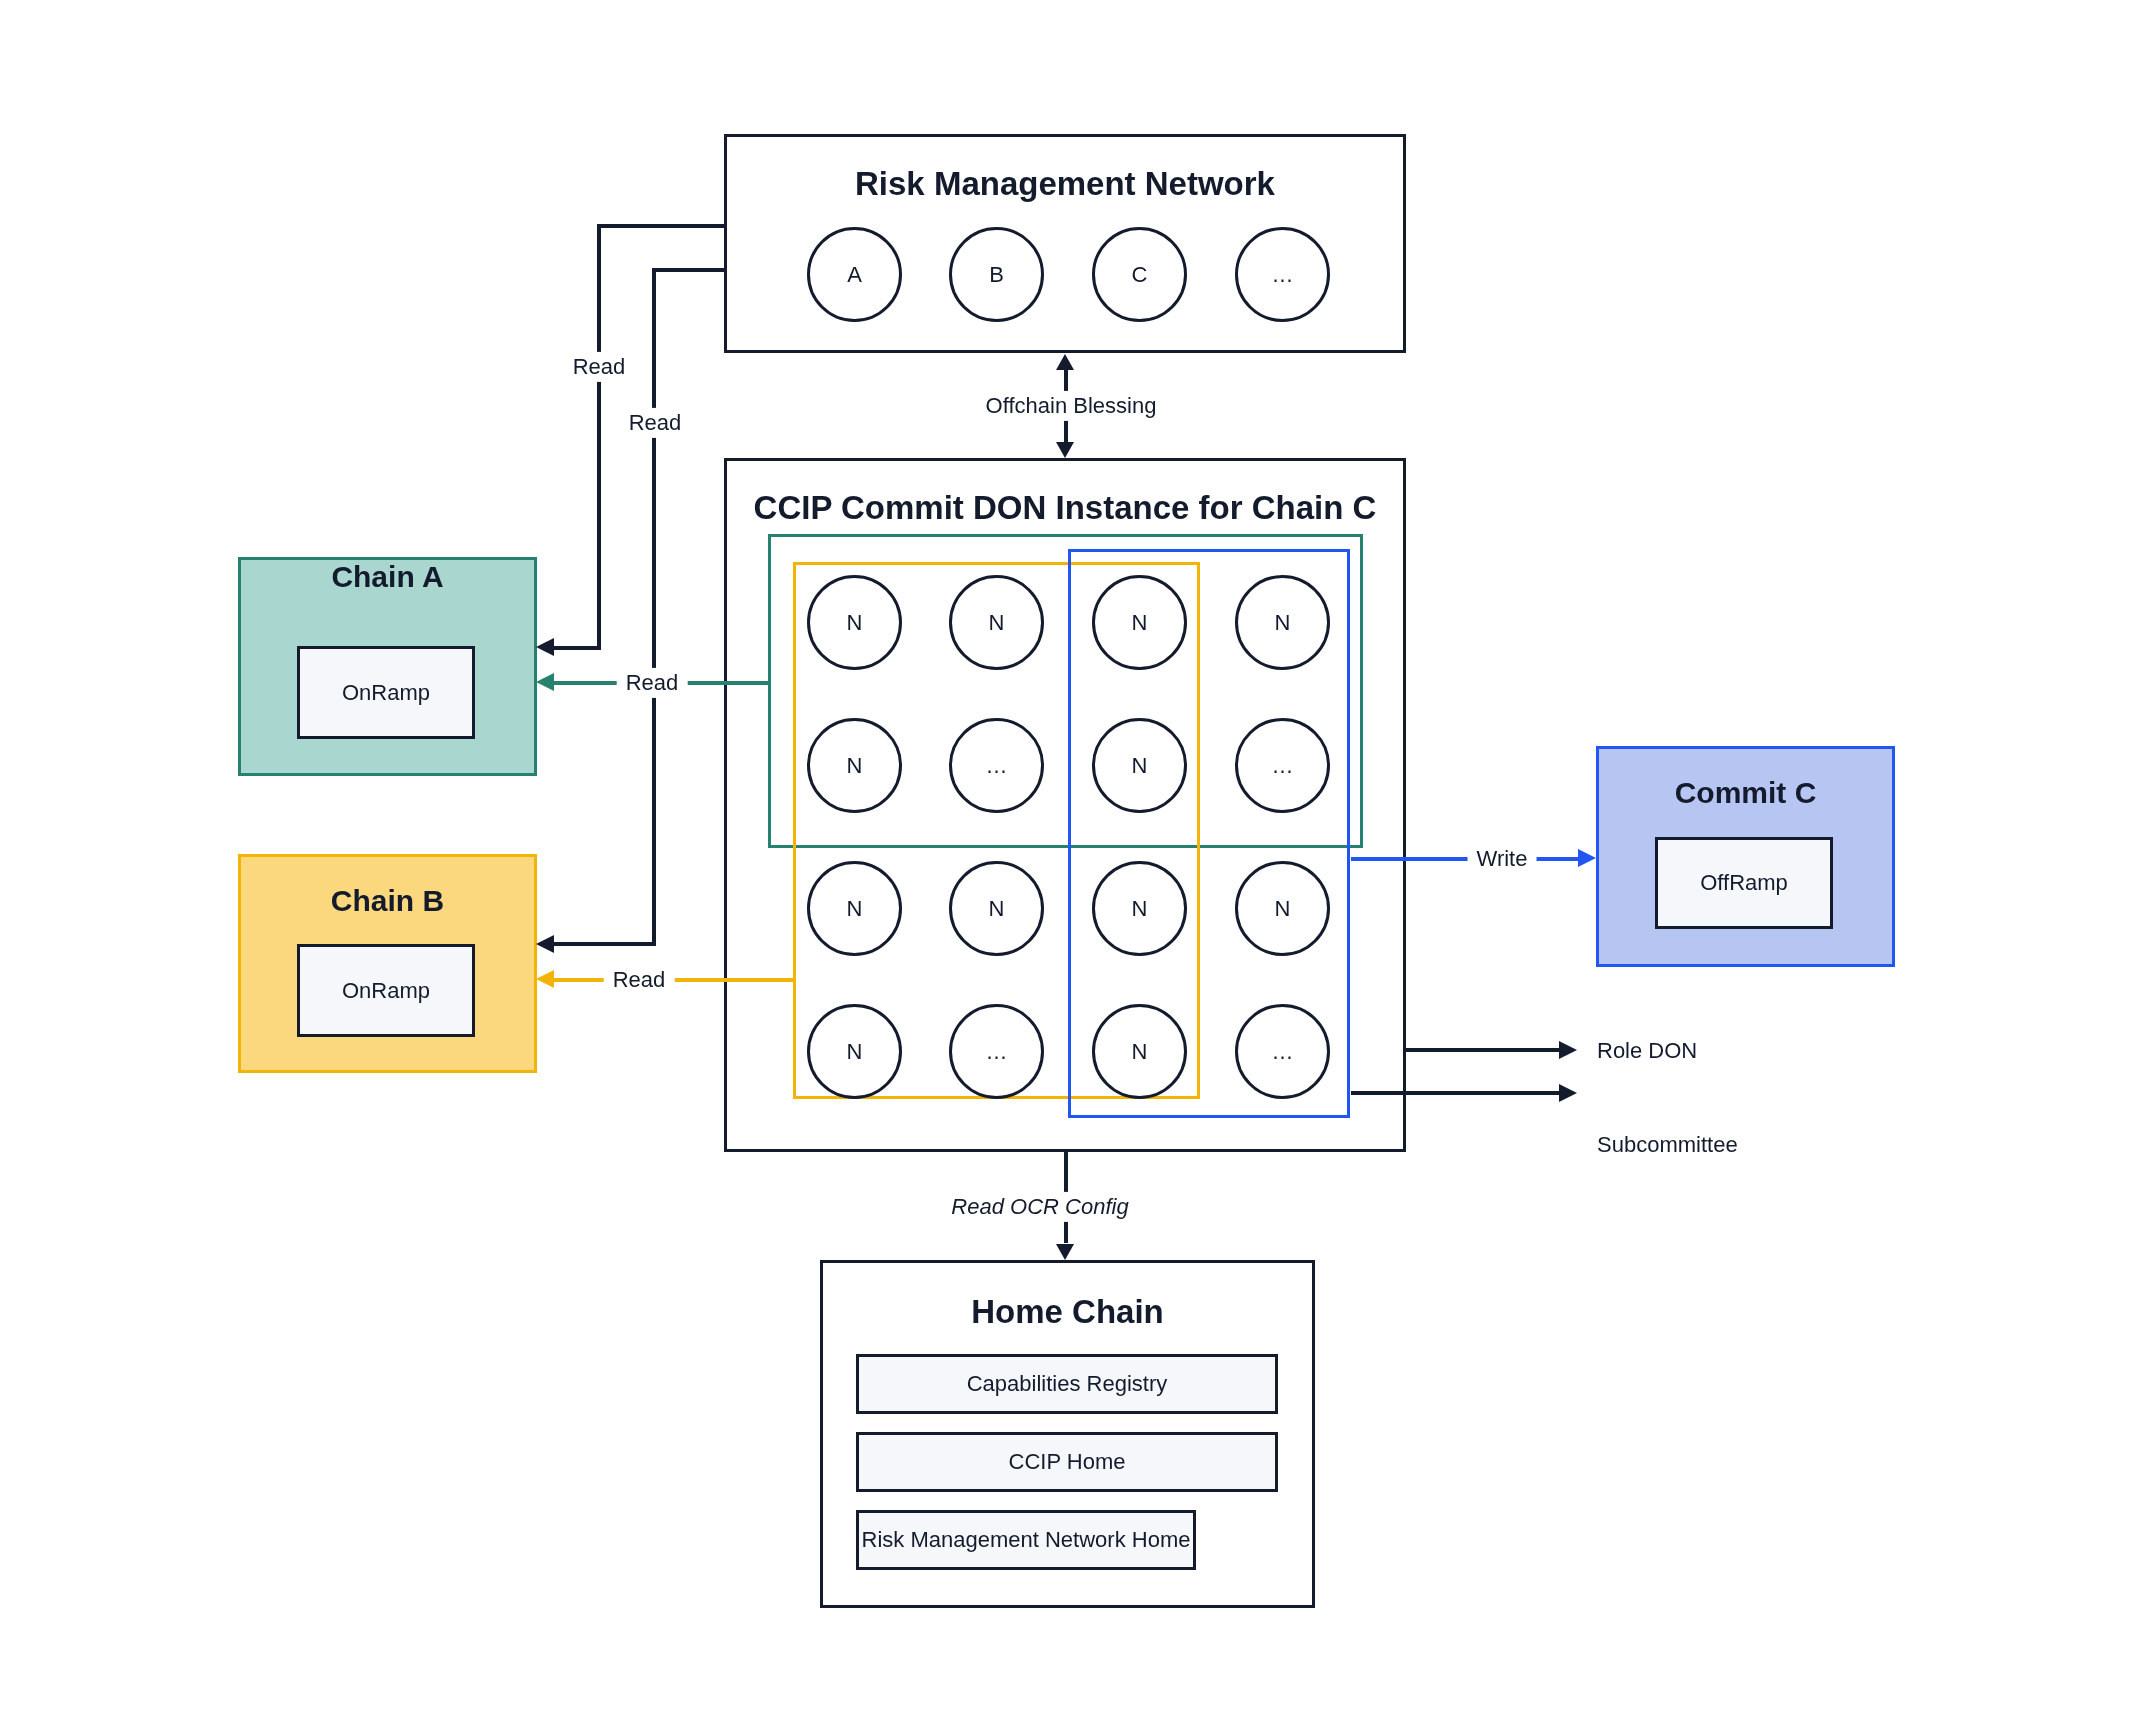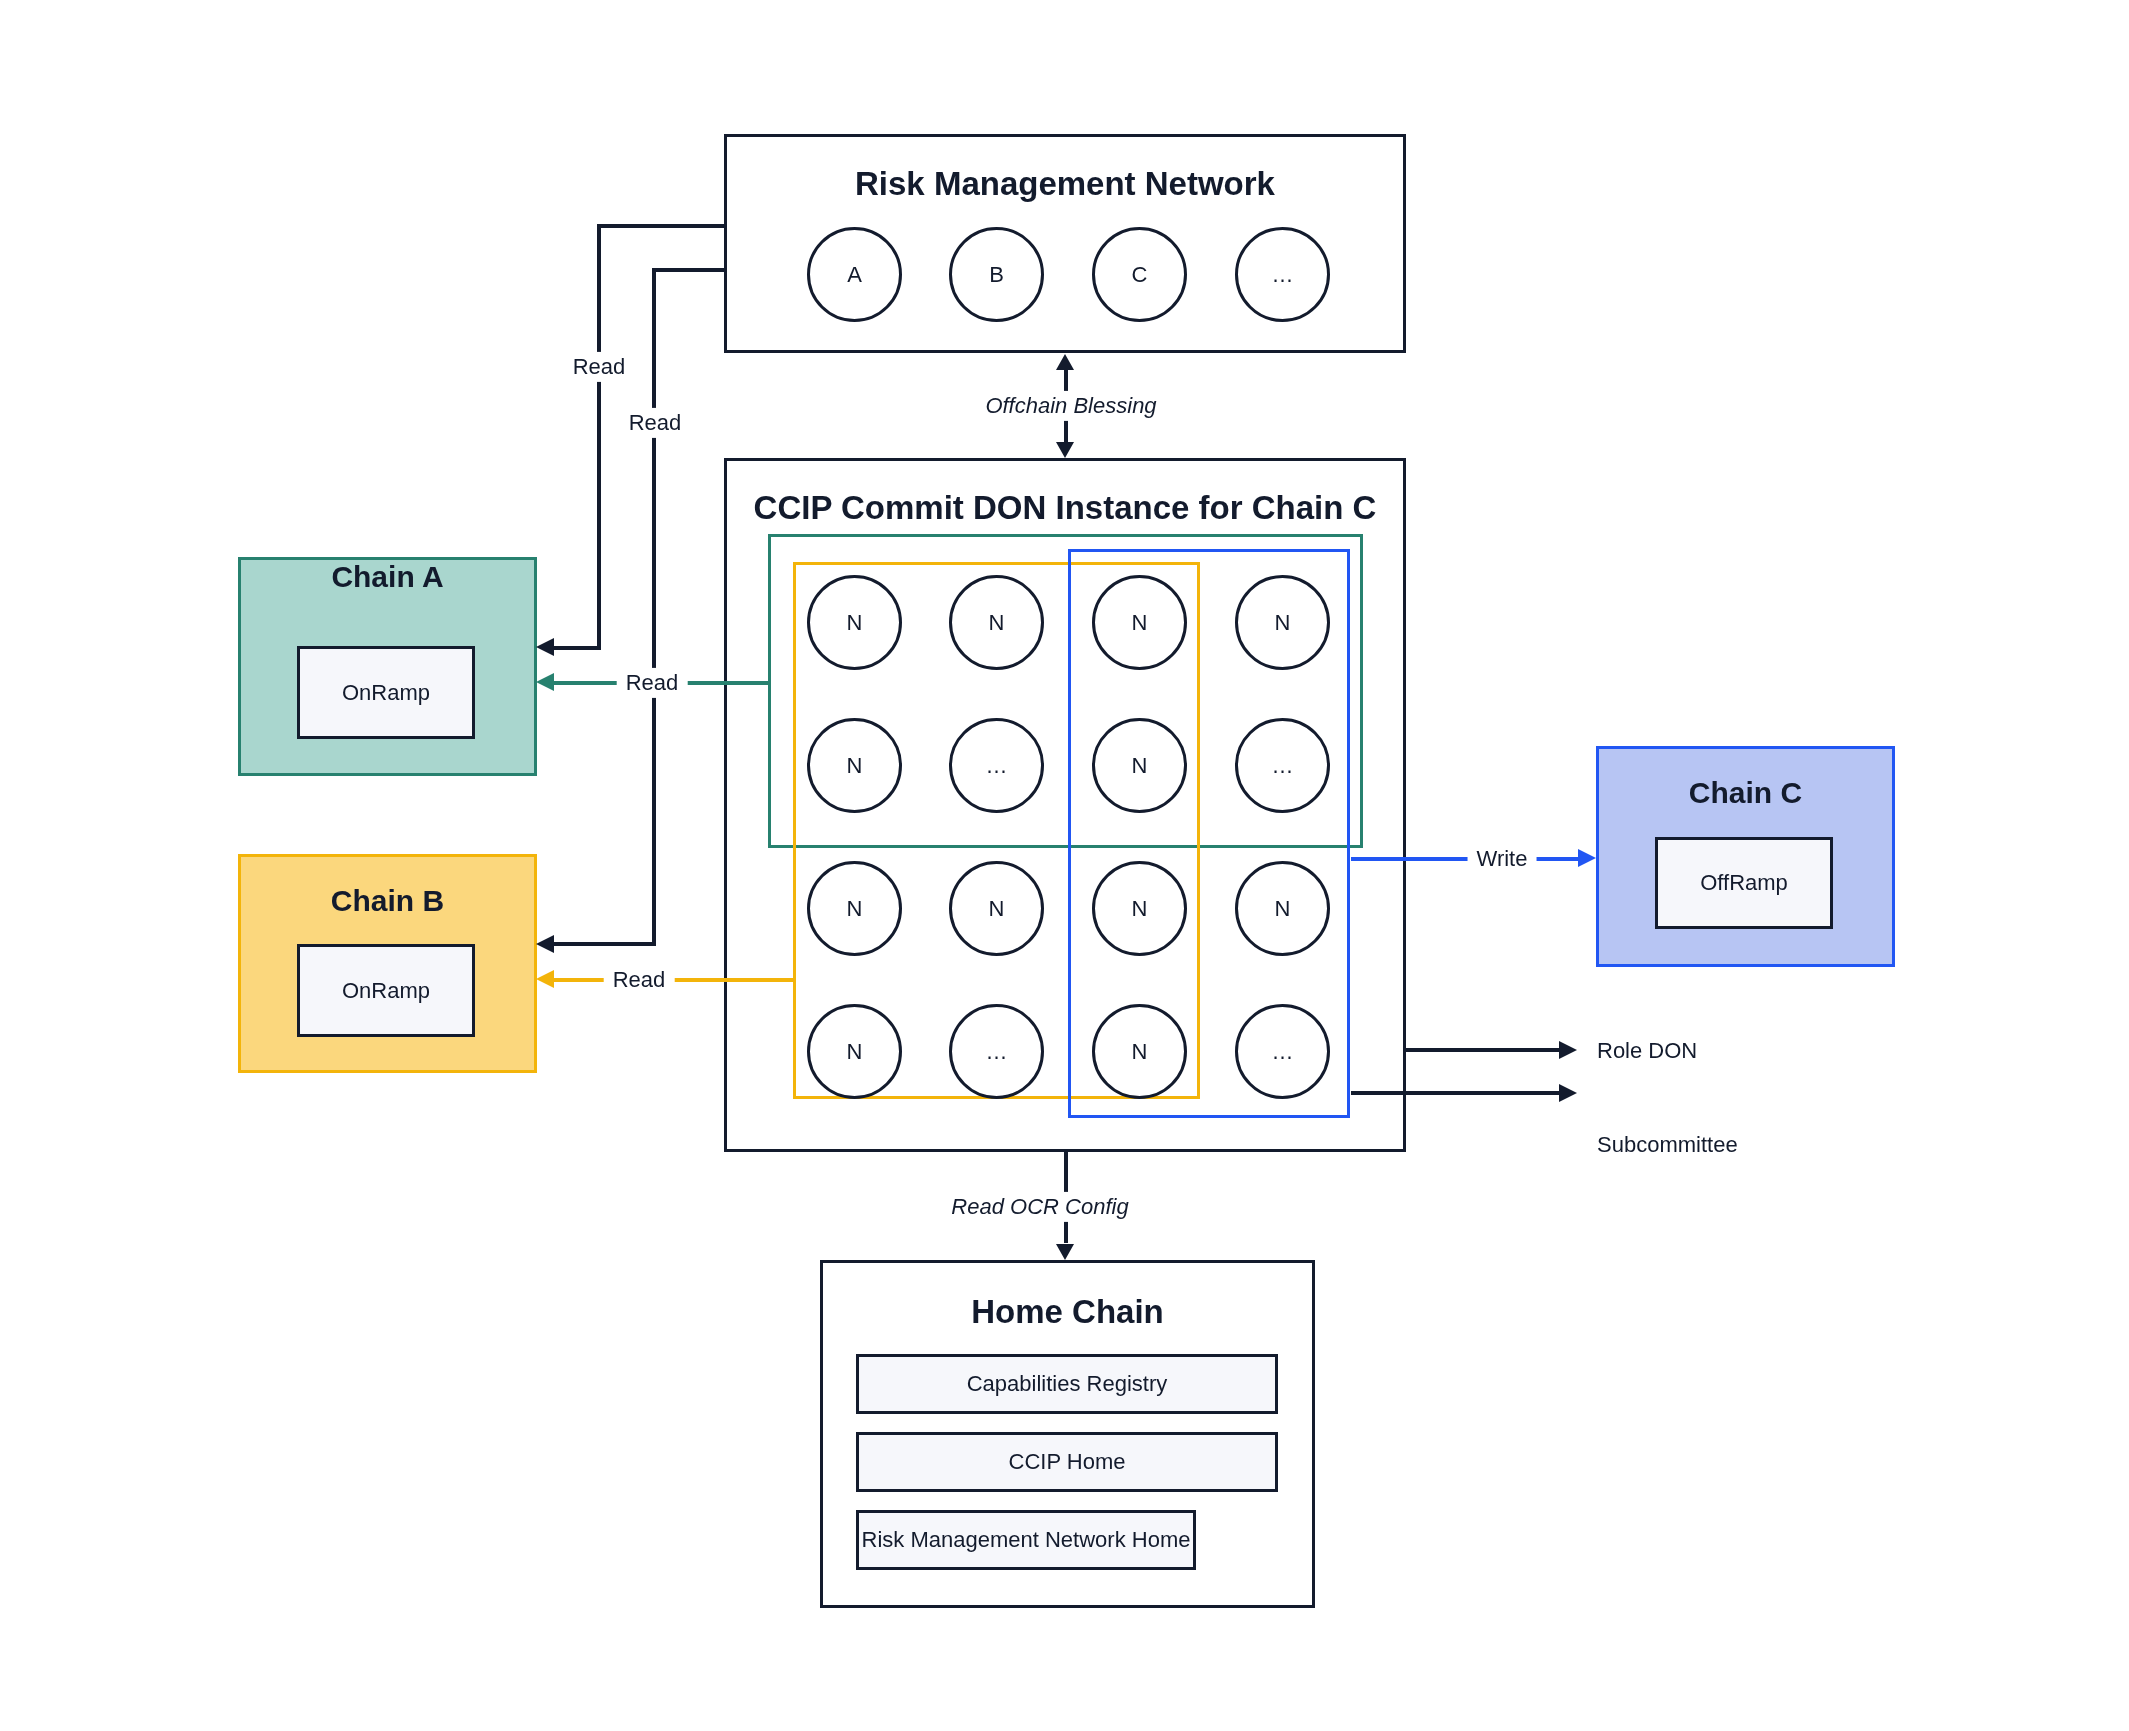--- a/index.html
+++ b/index.html
@@ -183,7 +183,7 @@
   <div class="edge-label" style="left:652px;top:683px;">Read</div>
   <div class="edge-label" style="left:639px;top:980px;">Read</div>
   <div class="edge-label" style="left:1502px;top:859px;">Write</div>
-  <div class="edge-label" style="left:1071px;top:406px;font-style:italic;">Offchain Blessing</div>
+  <div class="edge-label" style="left:1071px;top:406px;">Offchain Blessing</div>
   <div class="edge-label" style="left:1040px;top:1207px;font-style:italic;">Read OCR Config</div>
   <div class="side-label" style="left:1597px;top:1051px;">Role DON</div>
   <div class="side-label" style="left:1597px;top:1145px;">Subcommittee</div>

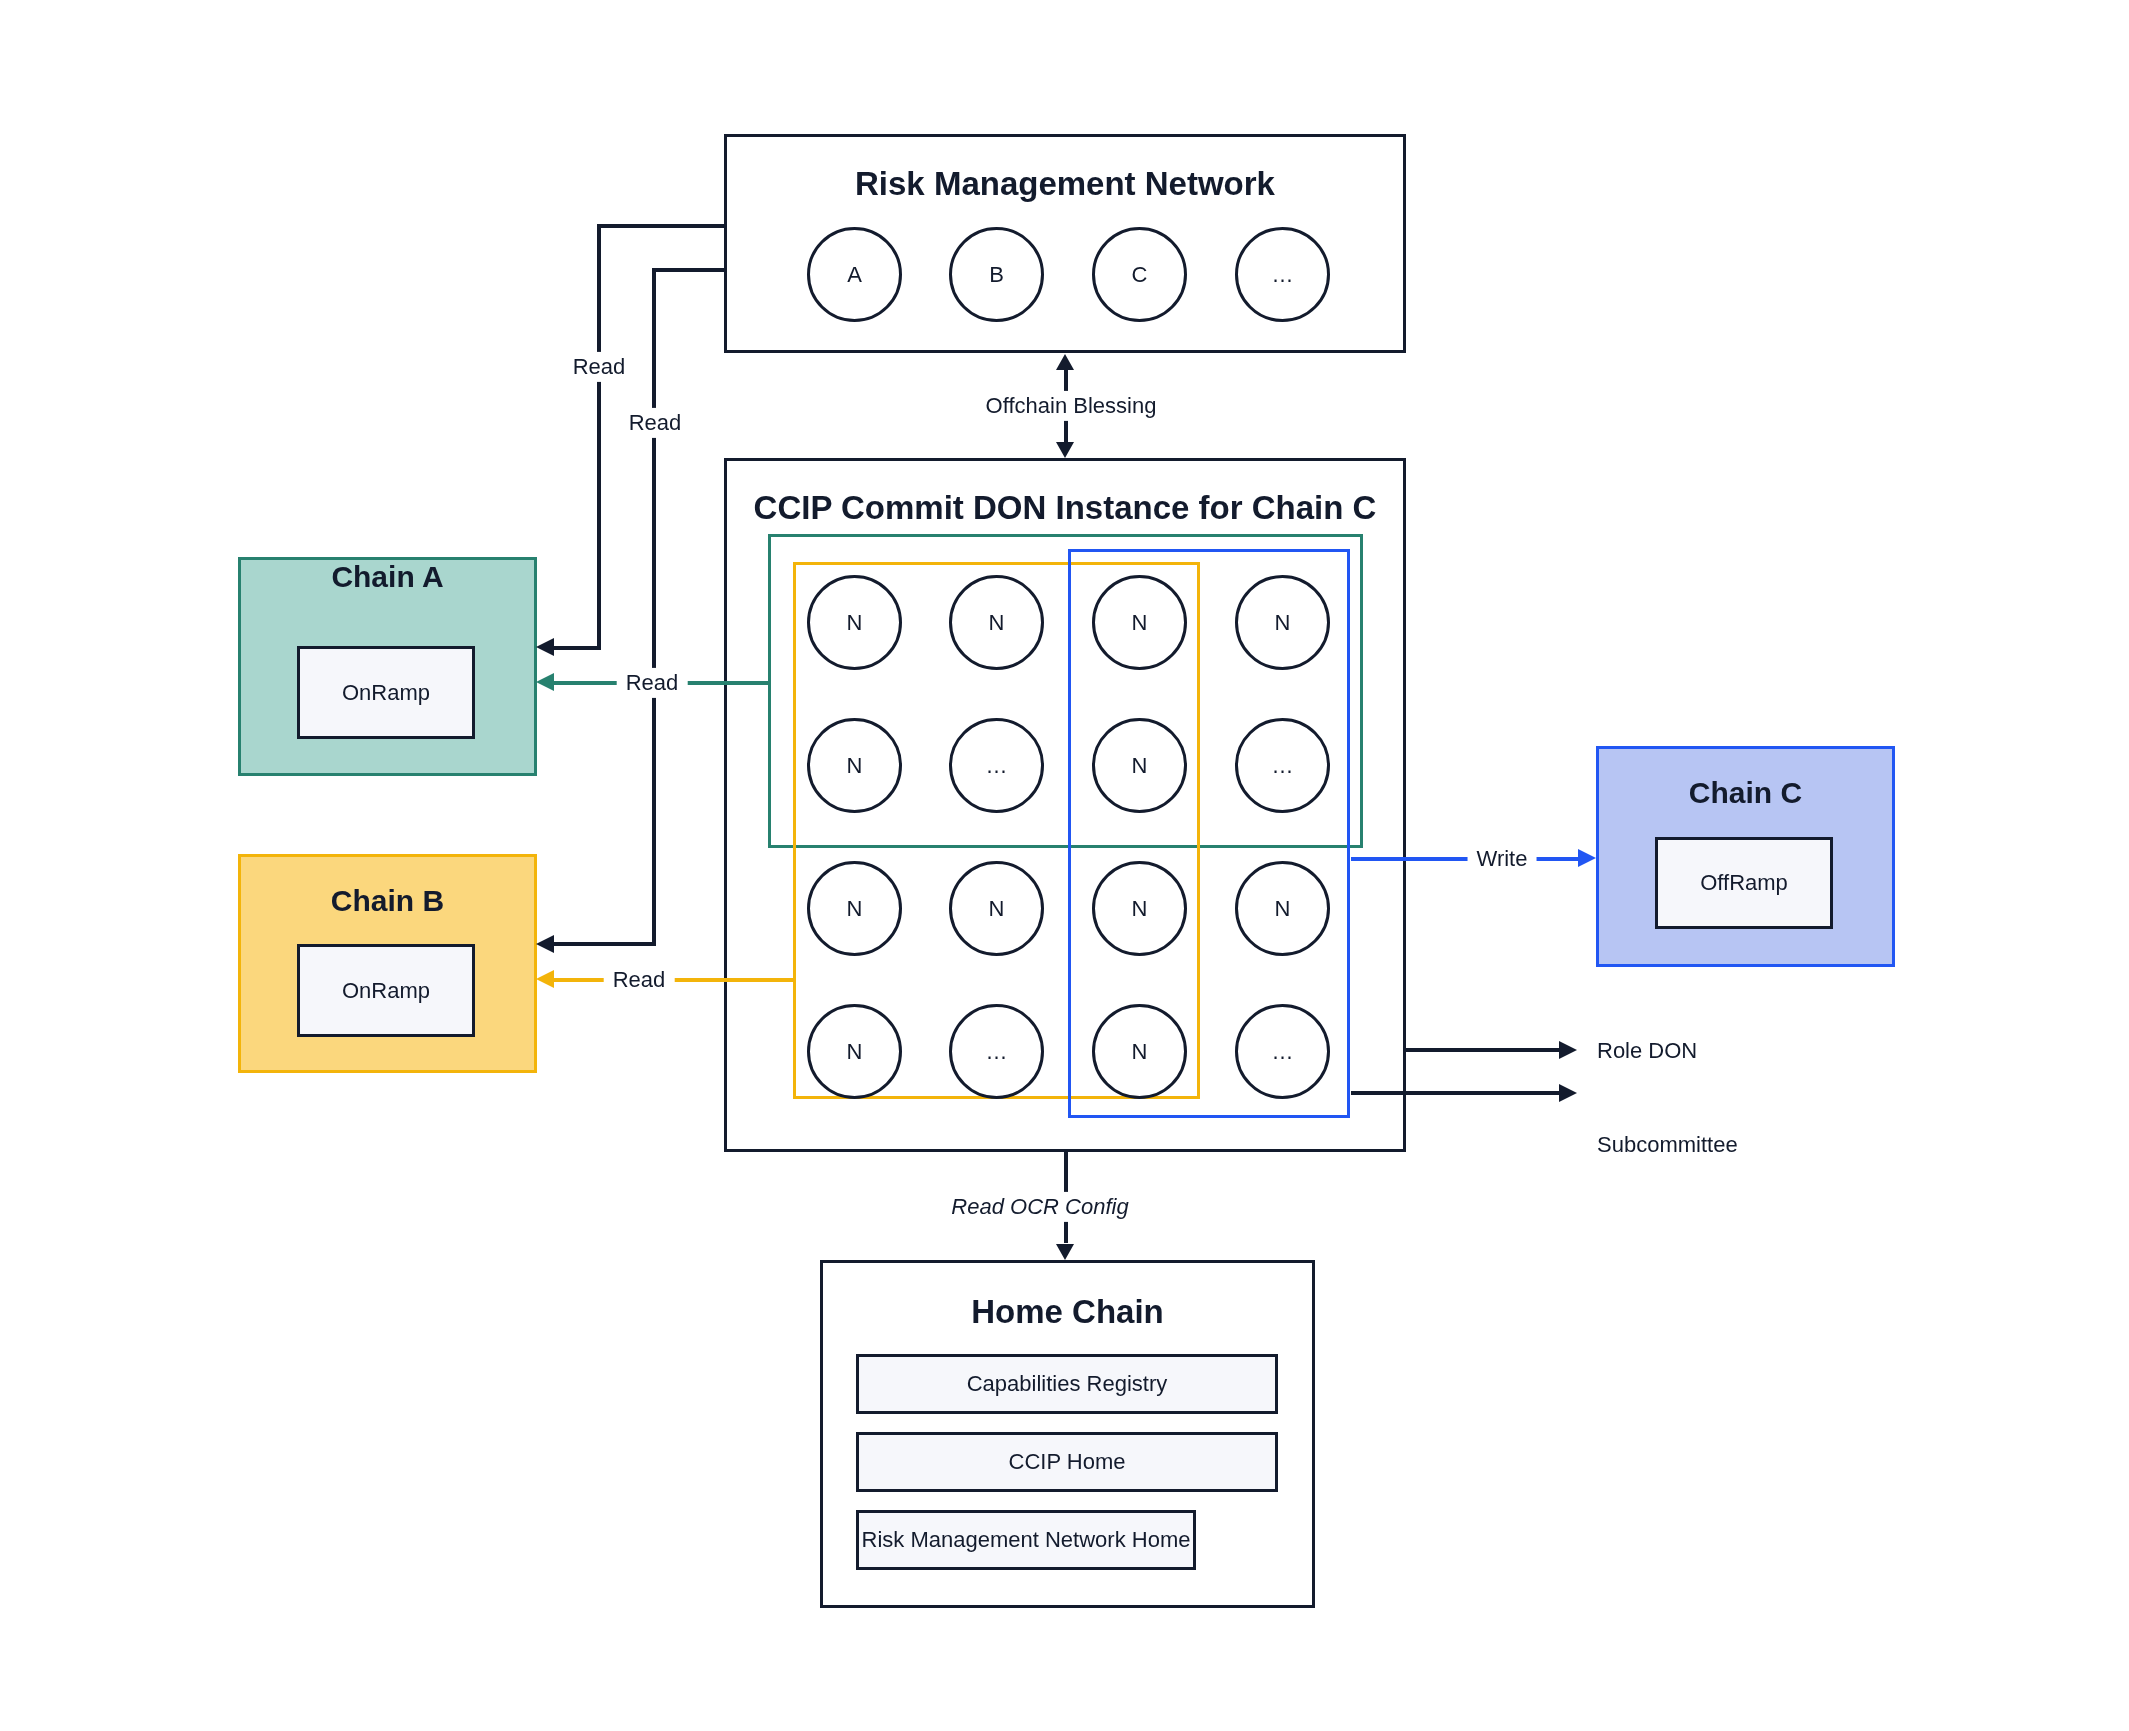--- a/index.html
+++ b/index.html
@@ -127,7 +127,7 @@
   </div>
 
   <div class="chain" style="left:1596px;top:746px;width:299px;height:221px;background:var(--blue-fill);border:3.7px solid var(--blue);">
-    <div class="chain-title" style="margin-top:27px;">Chain C</div>
+    <div class="chain-title" style="margin-top:27px;">Commit C</div>
   </div>
   <div class="panel" style="left:1655px;top:837px;width:178px;height:92px;">
     <span>OffRamp</span>

